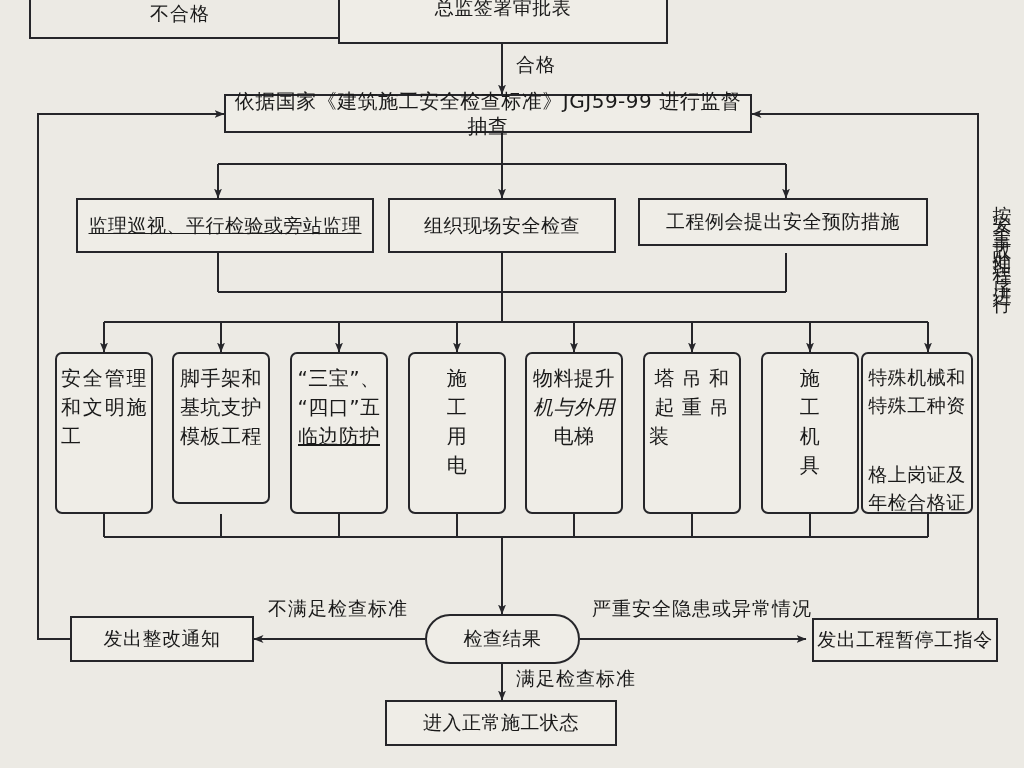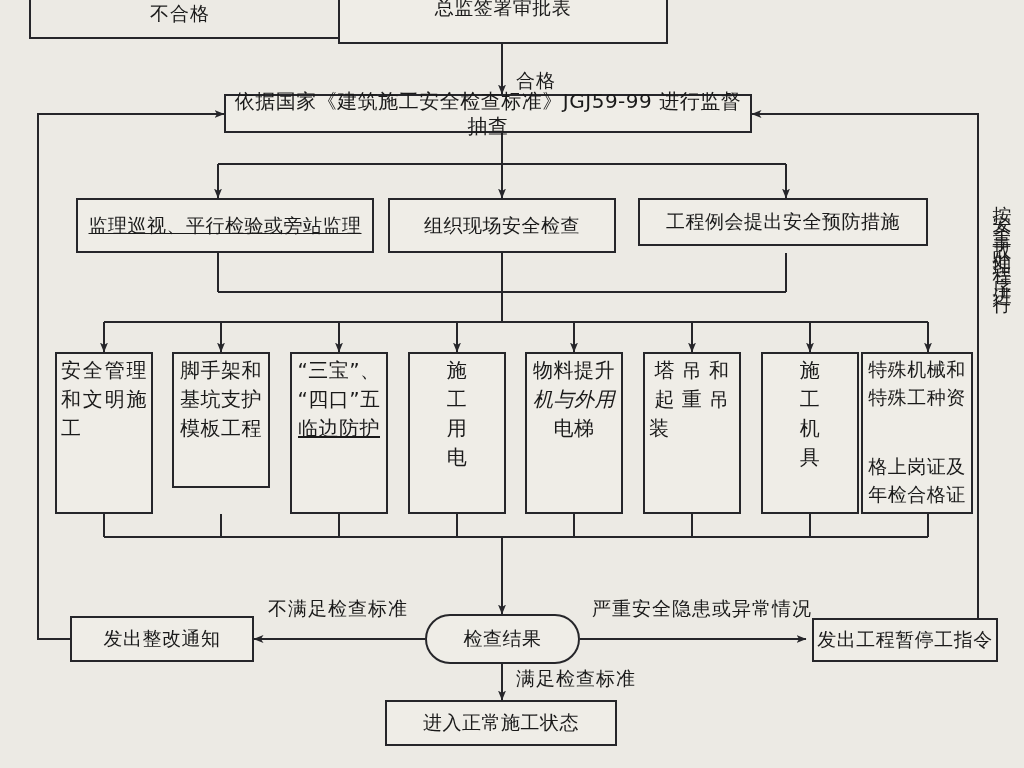--- a/index.html
+++ b/index.html
@@ -122,7 +122,7 @@
 
   <div class="lbl" style="left:150px;top:1px;">不合格</div>
 
-  <div class="lbl" style="left:516px;top:68px;">合格</div>
+  <div class="lbl" style="left:516px;top:52px;">合格</div>
 
   <div class="box h" style="left:224px;top:94px;width:528px;height:39px;font-size:20px;">
     <span>依据国家《建筑施工安全检查标准》JGJ59-99 进行监督抽查</span>

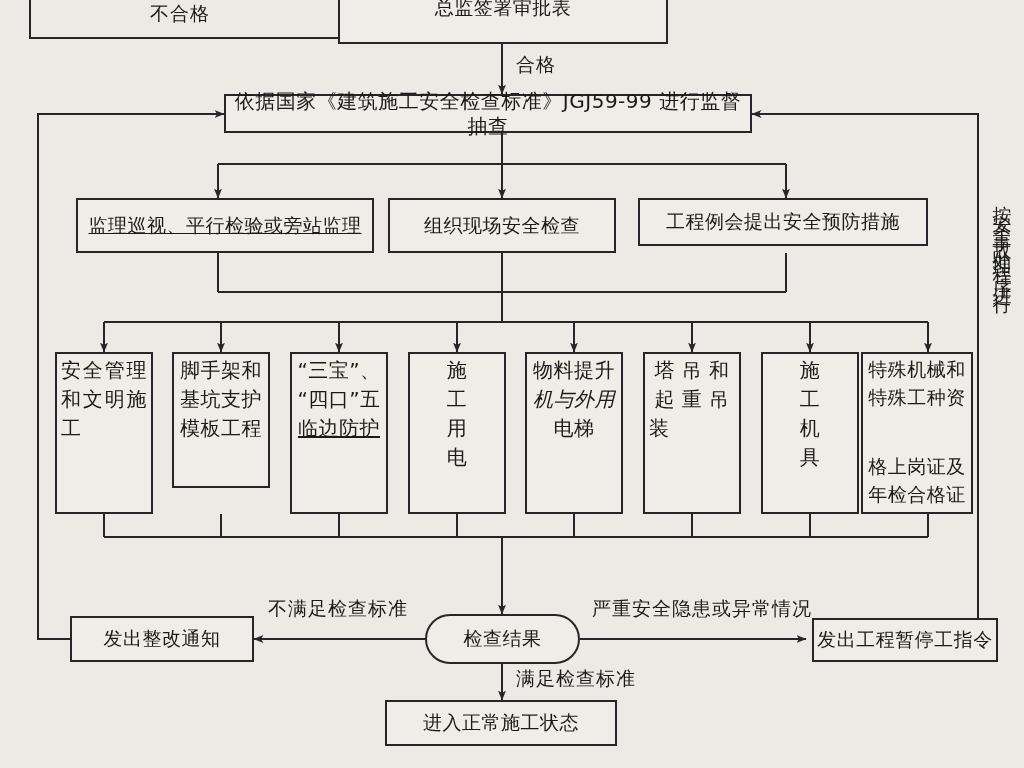--- a/index.html
+++ b/index.html
@@ -28,8 +28,9 @@
   .box.v{
     font-size:20px;
     align-items:flex-start;
-    padding-top:2px;
+    padding-top:10px;
     line-height:1.45;
+    border-radius:7px;
   }
   .box.v .inner{width:100%;padding:0 4px;box-sizing:border-box;}
   .lbl{

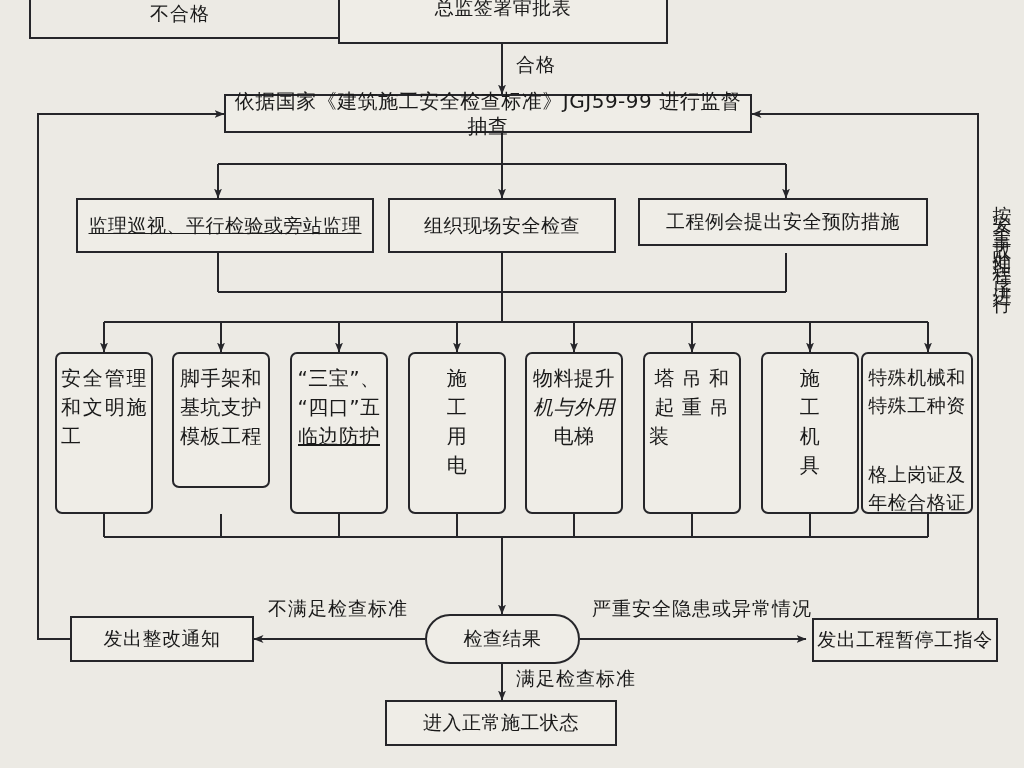--- a/index.html
+++ b/index.html
@@ -147,7 +147,7 @@
     </span>
   </div>
 
-  <div class="box v" style="left:172px;top:352px;width:98px;height:136px;">
+  <div class="box v" style="left:172px;top:352px;width:98px;height:152px;">
     <span class="inner">
       <span style="display:block;">脚手架和</span>
       <span style="display:block;">基坑支护</span>

